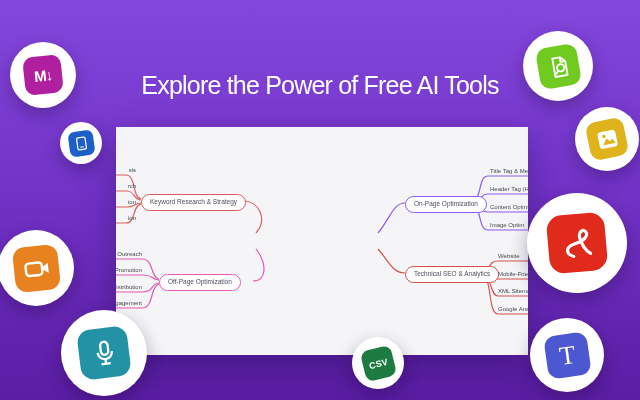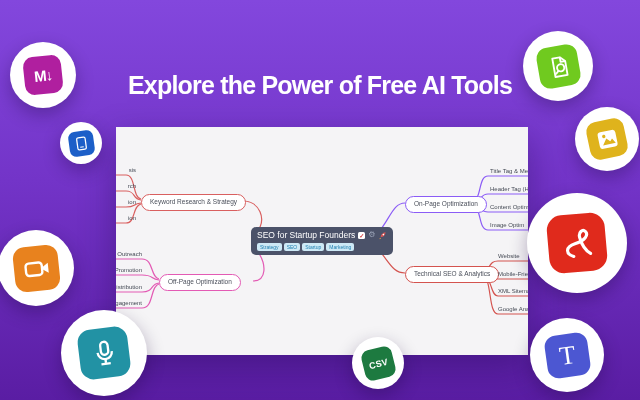--- a/index.html
+++ b/index.html
@@ -8,7 +8,7 @@
   .stage { position:relative; width:640px; height:400px; overflow:hidden;
     background:linear-gradient(180deg,#8347dd 0%, #7334c8 45%, #5a1da3 100%); }
   .title { position:absolute; top:71px; left:0; width:100%; text-align:center;
-    color:#ffffff; font-size:25px; font-weight:bold; letter-spacing:-0.8px; }
+    color:#ffffff; font-size:25px; font-weight:normal; letter-spacing:-0.8px; }
   .panel { position:absolute; left:116px; top:127px; width:412px; height:228px;
     overflow:hidden; box-shadow:0 12px 32px rgba(35,8,80,.38); }
   .mm-svg { position:absolute; left:0; top:0; }

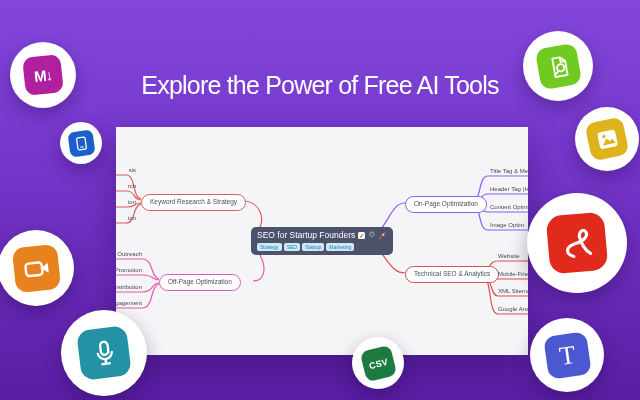--- a/index.html
+++ b/index.html
@@ -69,24 +69,6 @@
       </g>
     </svg>
 
-    <div class="central" style="background: rgb(75, 82, 105);">
-      <div class="central-title">
-        <span>SEO for Startup Founders</span>
-        <span class="ck">✓</span>
-        <span class="gear">⚙</span>
-        <svg width="9" height="9" viewBox="0 0 10 10">
-          <path d="M3 7 C3 4 5 2 8.5 1.5 C8 5 6 7 3 7 z" fill="#d65555"></path>
-          <circle cx="6" cy="4" r="0.9" fill="#fff"></circle>
-          <path d="M2.6 7.4 L1.2 9.2 L3.4 8.4 z" fill="#f0a24c"></path>
-        </svg>
-      </div>
-      <div class="chips">
-        <span class="chip">Strategy</span>
-        <span class="chip">SEO</span>
-        <span class="chip">Startup</span>
-        <span class="chip">Marketing</span>
-      </div>
-    </div>
 
     <div class="branch-node" style="left: 25px; top: 67px; border-color: rgb(217, 95, 95);">Keyword Research &amp; Strategy</div>
     <div class="branch-node" style="left: 43px; top: 147px; border-color: rgb(227, 90, 180);">Off-Page Optimization</div>

